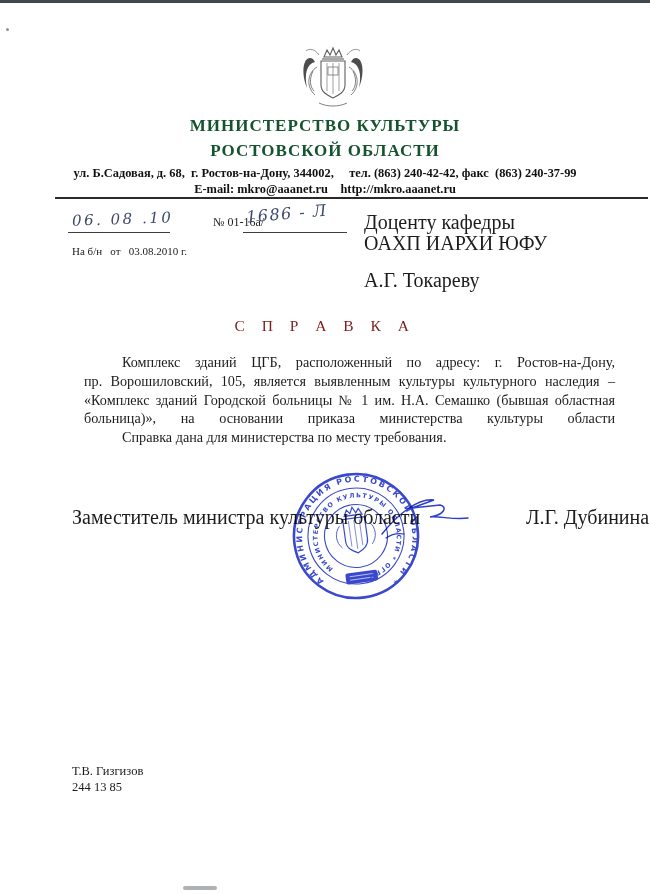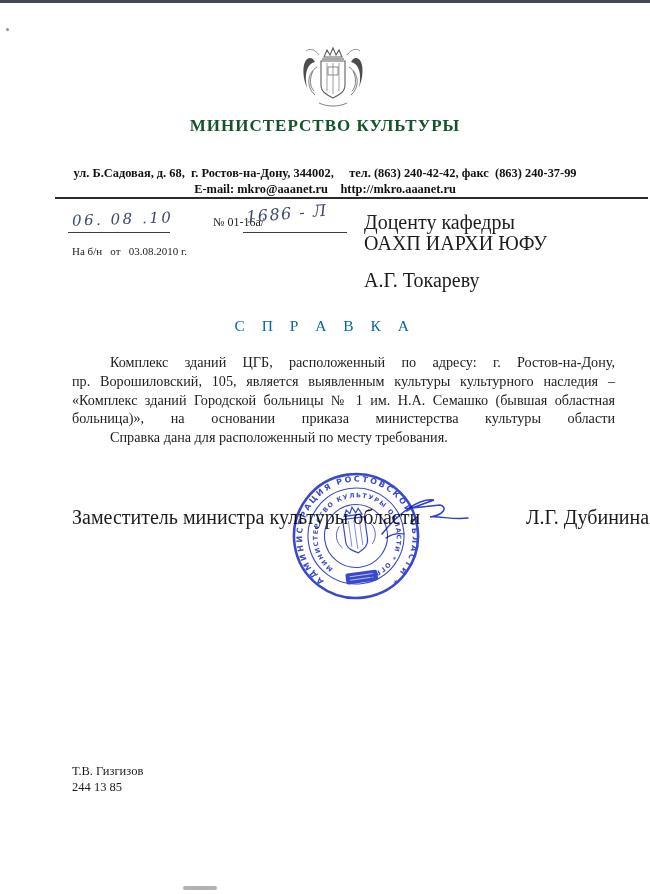--- a/index.html
+++ b/index.html
@@ -70,6 +70,7 @@
   </div>
 
   <div class="abs center org-line" style="top:116px;">МИНИСТЕРСТВО КУЛЬТУРЫ</div>
+  <div class="abs center org-line" style="top:141px;">РОСТОВСКОЙ ОБЛАСТИ</div>
 
   <div class="abs center addr-line pre" style="top:166px;">ул. Б.Садовая, д. 68,  г. Ростов-на-Дону, 344002,     тел. (863) 240-42-42, факс  (863) 240-37-99</div>
   <div class="abs center addr-line pre" style="top:182px;">E-mail: mkro@aaanet.ru    http://mkro.aaanet.ru</div>

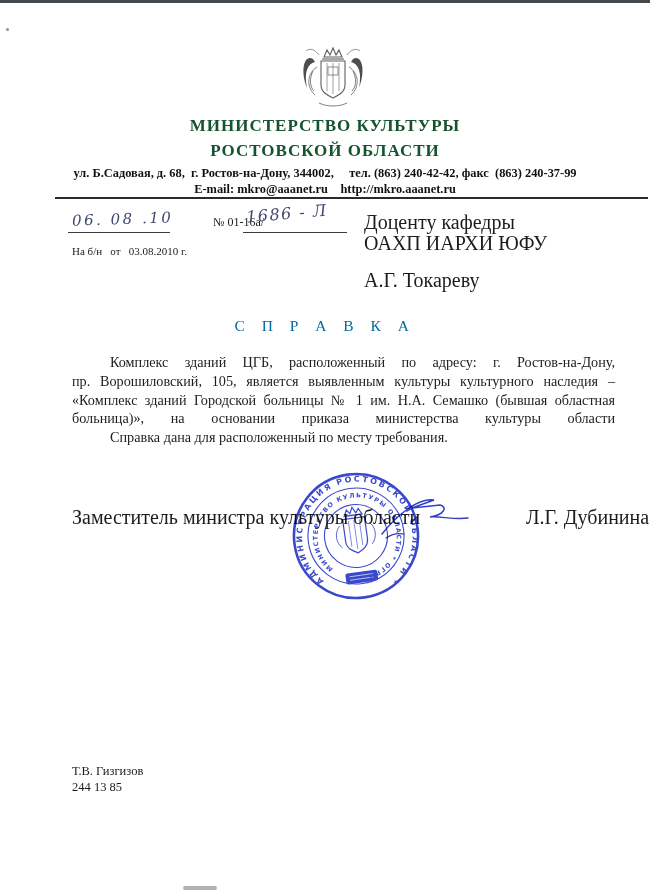--- a/index.html
+++ b/index.html
@@ -21,7 +21,7 @@
   .ref-printed{font-size:12px;margin-left:37px;}
   .reply-line{font-size:11px;}
   .addressee div{font-size:20px;line-height:21px;}
-  .doc-title{font-size:15.5px;letter-spacing:6.5px;color:#0369a1;}
+  .doc-title{font-size:15.5px;letter-spacing:6.5px;color:#7f1d1d;}
   .body-text{width:543px;font-size:14.2px;}
   .body-text .ln{height:18.8px;line-height:18.8px;}
   .just{text-align:justify;text-align-last:justify;}

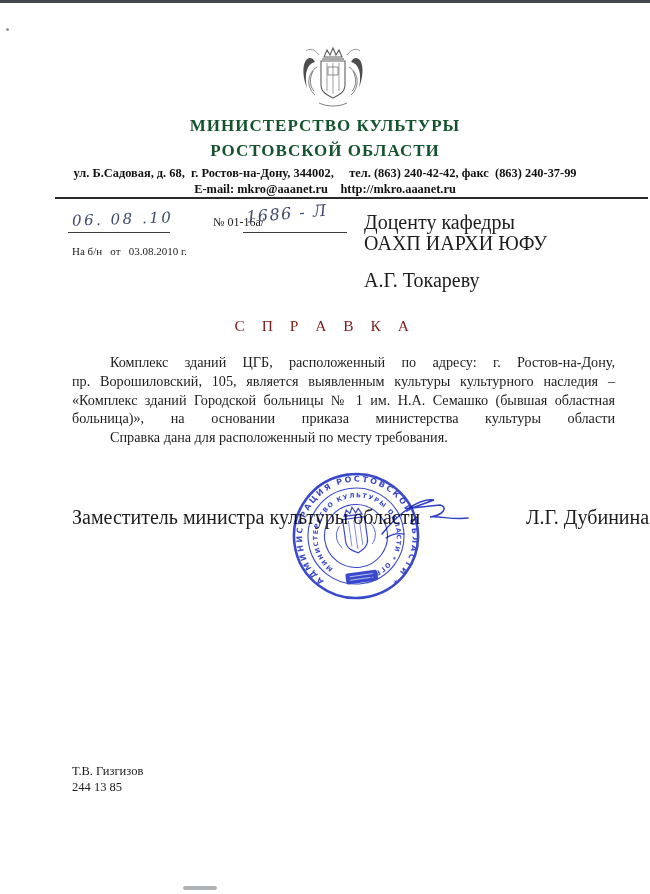--- a/index.html
+++ b/index.html
@@ -23,7 +23,7 @@
   .addressee div{font-size:20px;line-height:21px;}
   .doc-title{font-size:15.5px;letter-spacing:6.5px;color:#7f1d1d;}
   .body-text{width:543px;font-size:14.2px;}
-  .body-text .ln{height:18.8px;line-height:18.8px;}
+  .body-text .ln{height:18.8px;line-height:18.8px;margin-left:12px;}
   .just{text-align:justify;text-align-last:justify;}
   .ind{padding-left:38px;}
   .sig-title{font-size:20px;text-align:right;}

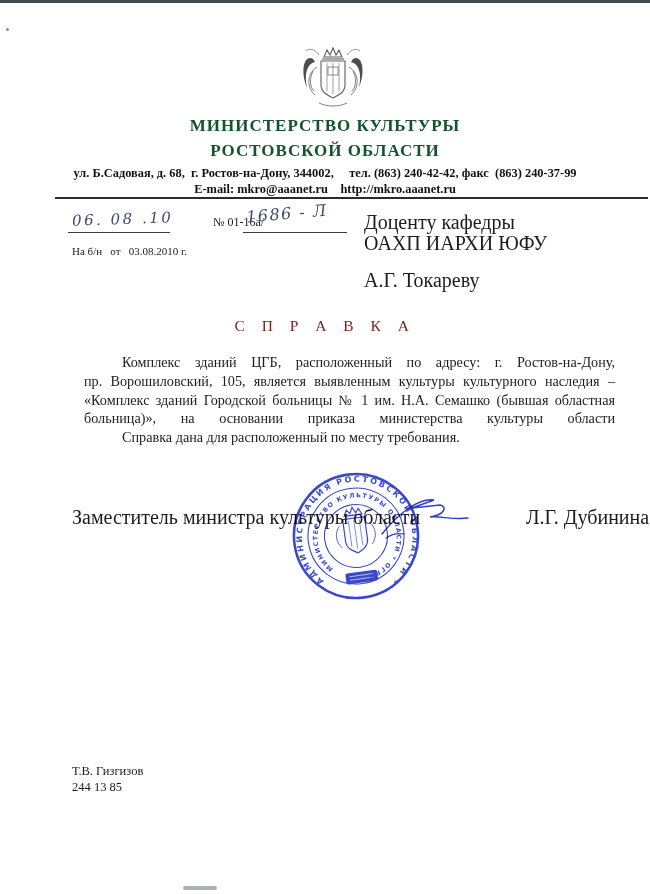--- a/index.html
+++ b/index.html
@@ -97,7 +97,7 @@
     <div class="ln just">пр. Ворошиловский, 105, является выявленным культуры культурного наследия –</div>
     <div class="ln just">«Комплекс зданий Городской больницы № 1 им. Н.А. Семашко (бывшая областная</div>
     <div class="ln just">больница)», на основании приказа министерства культуры области</div>
-    <div class="ln ind">Справка дана для расположенный по месту требования.</div>
+    <div class="ln ind">Справка дана для министерства по месту требования.</div>
   </div>
 
   <div class="abs sig-title" style="left:72px;top:506px;">Заместитель министра культуры области</div>

